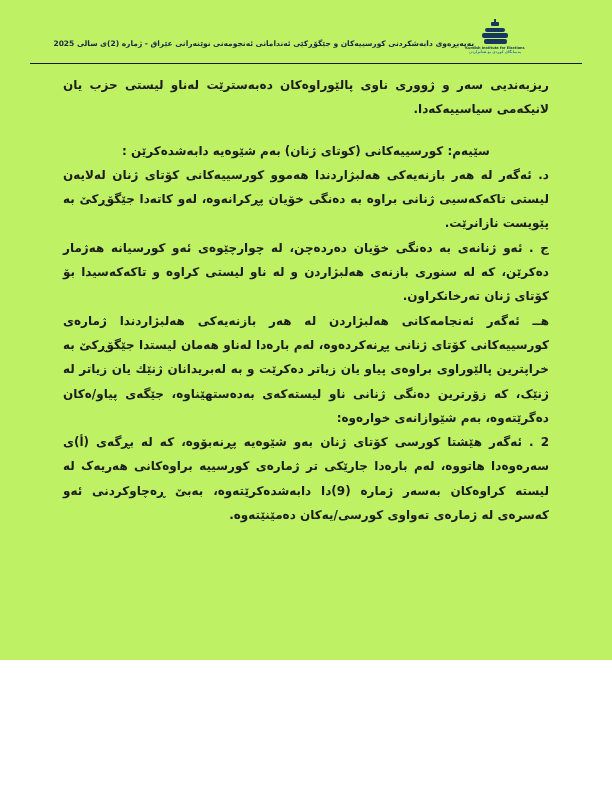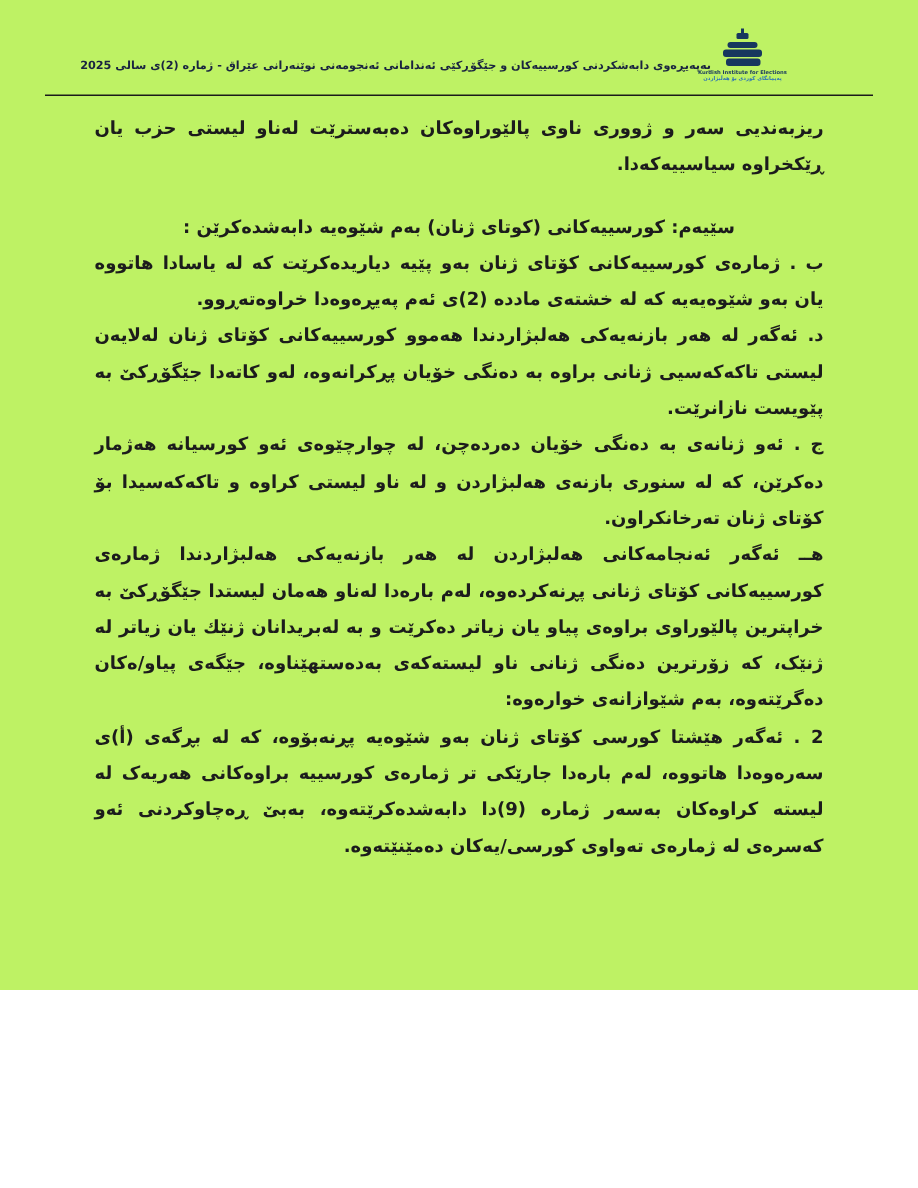--- a/index.html
+++ b/index.html
@@ -104,7 +104,7 @@
 
   <div class="body">
 
-    <p class="para">ریزبەندیی سەر و ژووری ناوی پالێوراوەکان دەبەسترێت لەناو لیستی حزب یان ڕێکخراوە سیاسییەکەدا.</p>
+    <p class="para">ریزبەندیی سەر و ژووری ناوی پالێوراوەکان دەبەسترێت لەناو لیستی حزب یان لانیکەمی سیاسییەکەدا.</p>
 
     <p class="section-heading">سێیەم: کورسییەکانی (کوتای ژنان) بەم شێوەیە دابەشدەکرێن :</p>
 

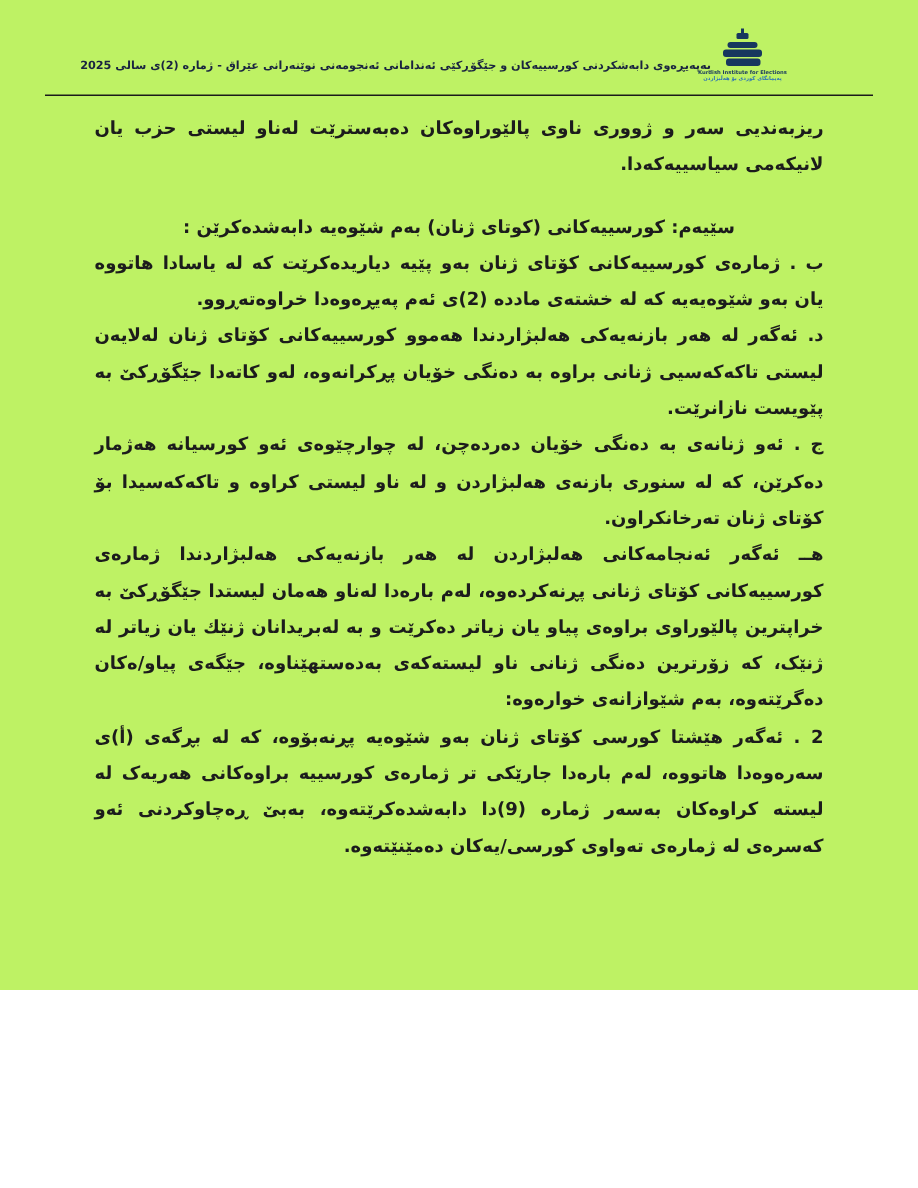--- a/index.html
+++ b/index.html
@@ -109,7 +109,6 @@
     <p class="section-heading">سێیەم: کورسییەکانی (کوتای ژنان) بەم شێوەیە دابەشدەکرێن :</p>
 
 
-    <p class="para"><span class="marker">ب . </span><span>ژمارەی کورسییەکانی کۆتای ژنان بەو پێیە دیاریدەکرێت کە لە یاسادا هاتووە یان بەو شێوەیەیە کە لە خشتەی ماددە (2)ی ئەم پەیڕەوەدا خراوەتەڕوو.</span></p>
 
     <p class="para"><span class="marker">د. </span><span>ئەگەر لە هەر بازنەیەکی هەلبژاردندا هەموو کورسییەکانی کۆتای ژنان لەلایەن لیستی تاکەکەسیی ژنانی براوە بە دەنگی خۆیان پڕکرانەوە، لەو کاتەدا جێگۆڕکێ بە پێویست نازانرێت.</span></p>
 

